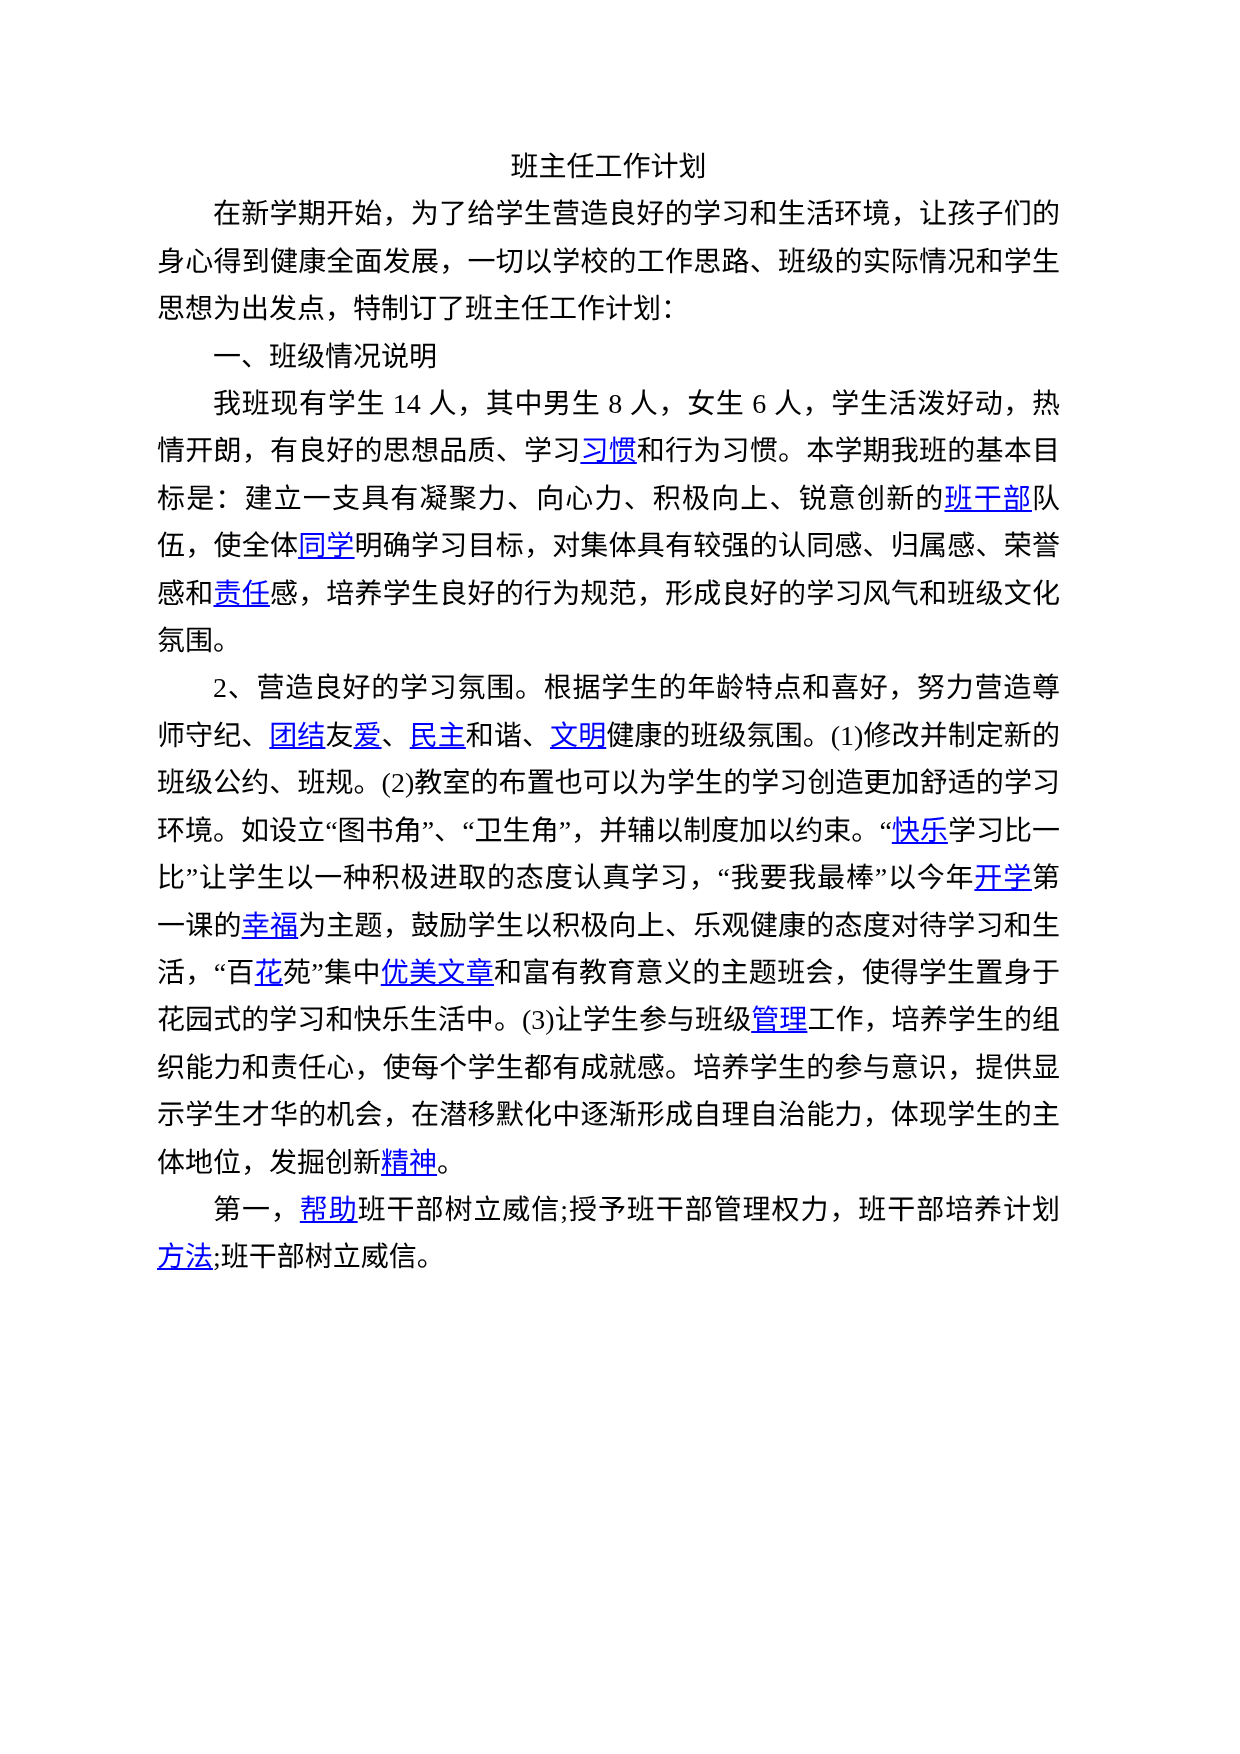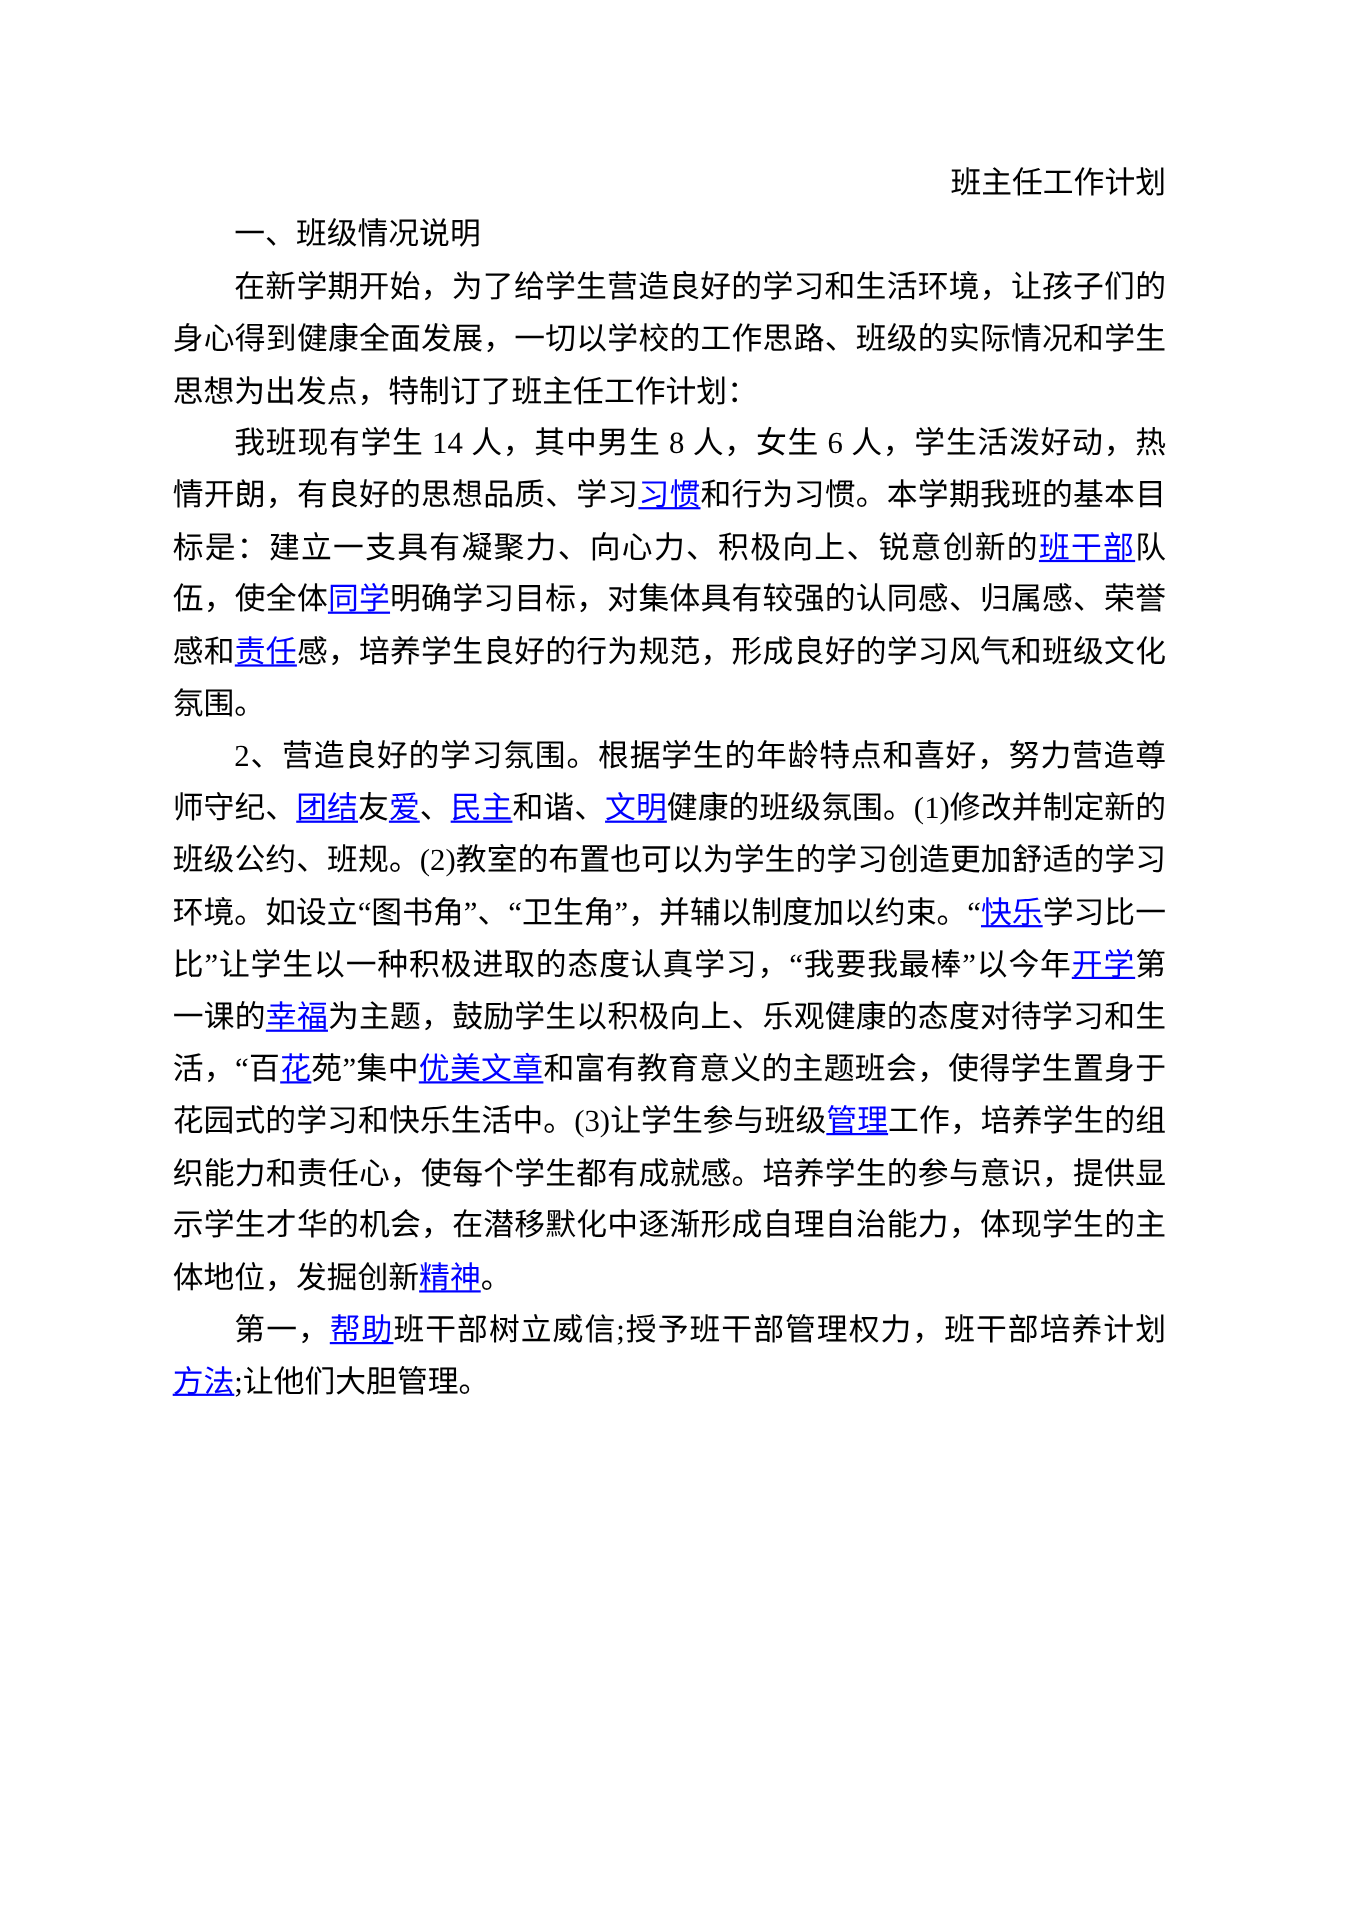--- a/index.html
+++ b/index.html
@@ -36,7 +36,7 @@
     font-size:28px;
     font-weight:normal;
     text-indent:0;
-    text-align:right;
+    text-align:center;
   }
   p.para{
     margin:0;

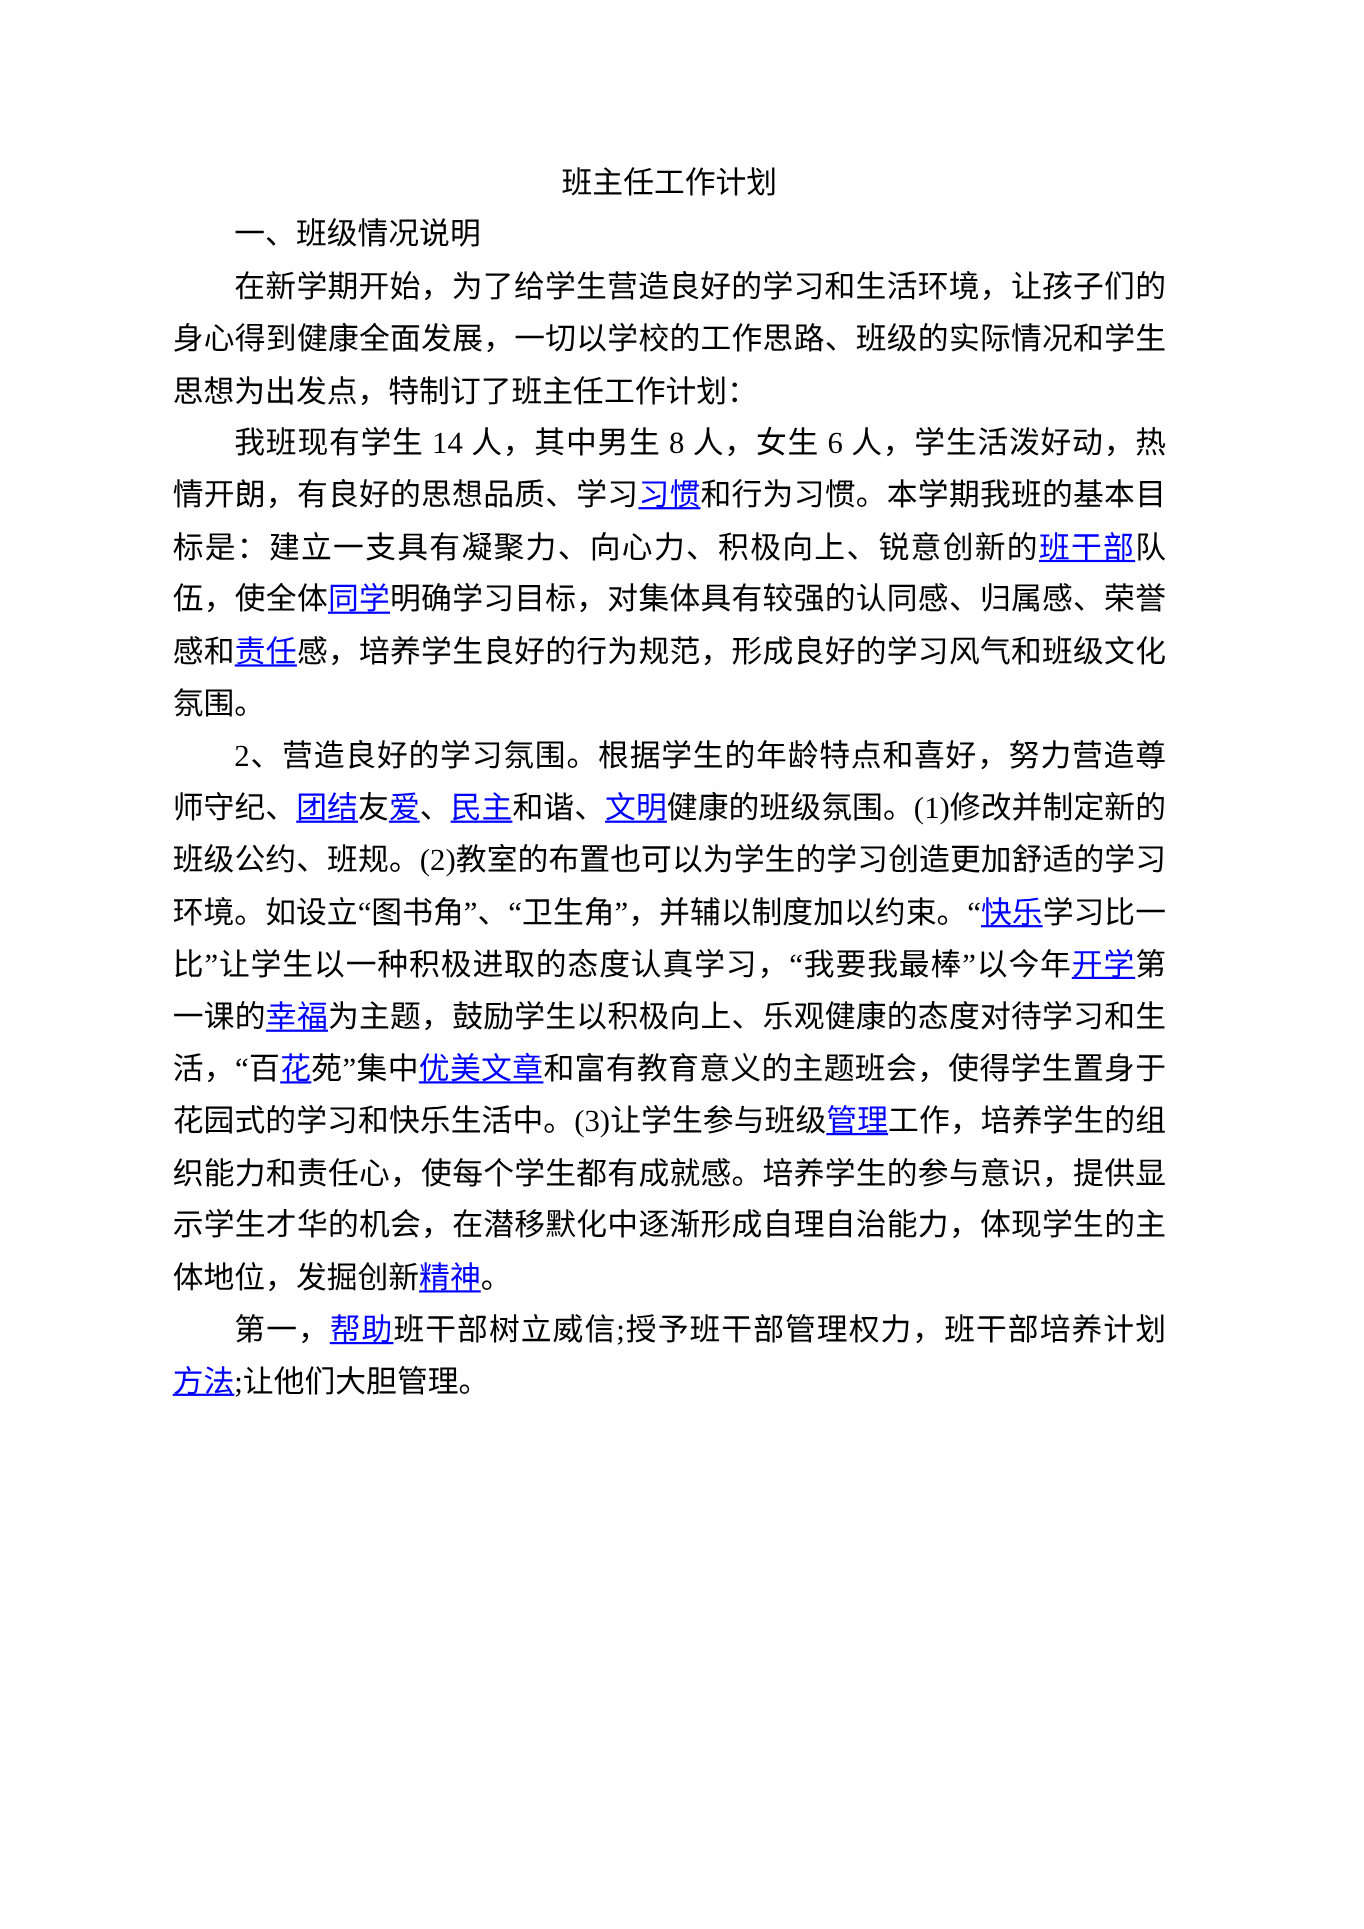--- a/index.html
+++ b/index.html
@@ -59,8 +59,8 @@
   <div class="doc">
     <h1 class="doc-title">班主任工作计划</h1>
     <div>
+        <p class="para body"><span class="text-run">在新学期开始，为了给学生营造良好的学习和生活环境，让孩子们的身心得到健康全面发展，一切以学校的工作思路、班级的实际情况和学生思想为出发点，特制订了班主任工作计划：</span></p>
         <p class="para heading"><span class="text-run">一、班级情况说明</span></p>
-        <p class="para body"><span class="text-run">在新学期开始，为了给学生营造良好的学习和生活环境，让孩子们的身心得到健康全面发展，一切以学校的工作思路、班级的实际情况和学生思想为出发点，特制订了班主任工作计划：</span></p>
         <p class="para body"><span class="text-run">我班现有学生 14 人，其中男生 8 人，女生 6 人，学生活泼好动，热情开朗，有良好的思想品质、学习</span><a class="doc-link" href="#">习惯</a><span class="text-run">和行为习惯。本学期我班的基本目标是：建立一支具有凝聚力、向心力、积极向上、锐意创新的</span><a class="doc-link" href="#">班干部</a><span class="text-run">队伍，使全体</span><a class="doc-link" href="#">同学</a><span class="text-run">明确学习目标，对集体具有较强的认同感、归属感、荣誉感和</span><a class="doc-link" href="#">责任</a><span class="text-run">感，培养学生良好的行为规范，形成良好的学习风气和班级文化氛围。</span></p>
         <p class="para body"><span class="text-run">2、营造良好的学习氛围。根据学生的年龄特点和喜好，努力营造尊师守纪、</span><a class="doc-link" href="#">团结</a><span class="text-run">友</span><a class="doc-link" href="#">爱</a><span class="text-run">、</span><a class="doc-link" href="#">民主</a><span class="text-run">和谐、</span><a class="doc-link" href="#">文明</a><span class="text-run">健康的班级氛围。(1)修改并制定新的班级公约、班规。(2)教室的布置也可以为学生的学习创造更加舒适的学习环境。如设立“图书角”、“卫生角”，并辅以制度加以约束。“</span><a class="doc-link" href="#">快乐</a><span class="text-run">学习比一比”让学生以一种积极进取的态度认真学习，“我要我最棒”以今年</span><a class="doc-link" href="#">开学</a><span class="text-run">第一课的</span><a class="doc-link" href="#">幸福</a><span class="text-run">为主题，鼓励学生以积极向上、乐观健康的态度对待学习和生活，“百</span><a class="doc-link" href="#">花</a><span class="text-run">苑”集中</span><a class="doc-link" href="#">优美文章</a><span class="text-run">和富有教育意义的主题班会，使得学生置身于花园式的学习和快乐生活中。(3)让学生参与班级</span><a class="doc-link" href="#">管理</a><span class="text-run">工作，培养学生的组织能力和责任心，使每个学生都有成就感。培养学生的参与意识，提供显示学生才华的机会，在潜移默化中逐渐形成自理自治能力，体现学生的主体地位，发掘创新</span><a class="doc-link" href="#">精神</a><span class="text-run">。</span></p>
         <p class="para body"><span class="text-run">第一，</span><a class="doc-link" href="#">帮助</a><span class="text-run">班干部树立威信;授予班干部管理权力，班干部培养计划</span><a class="doc-link" href="#">方法</a><span class="text-run">;让他们大胆管理。</span></p>

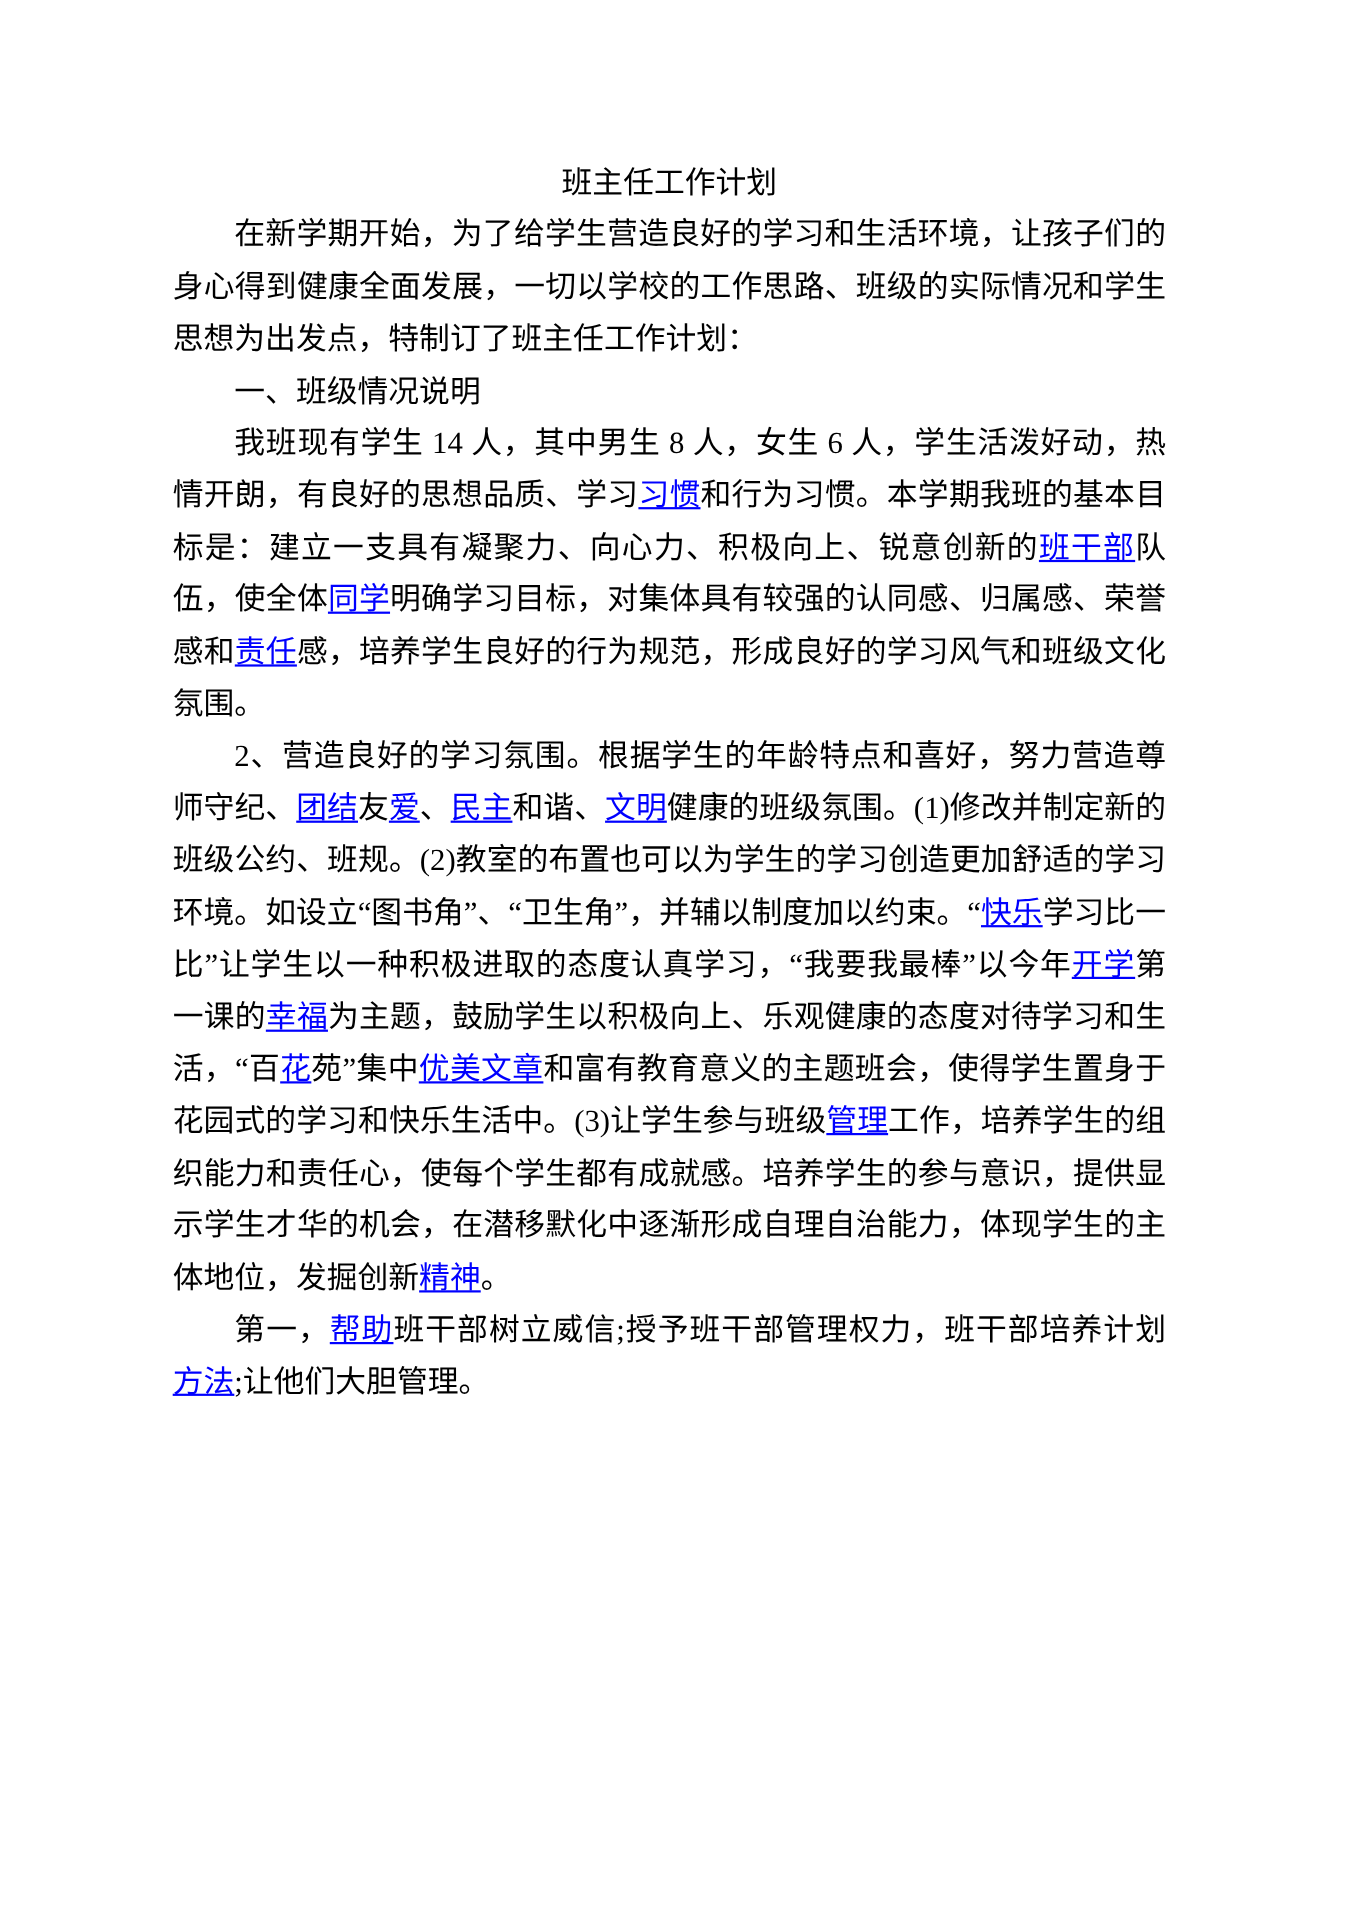--- a/index.html
+++ b/index.html
@@ -63,7 +63,7 @@
         <p class="para heading"><span class="text-run">一、班级情况说明</span></p>
         <p class="para body"><span class="text-run">我班现有学生 14 人，其中男生 8 人，女生 6 人，学生活泼好动，热情开朗，有良好的思想品质、学习</span><a class="doc-link" href="#">习惯</a><span class="text-run">和行为习惯。本学期我班的基本目标是：建立一支具有凝聚力、向心力、积极向上、锐意创新的</span><a class="doc-link" href="#">班干部</a><span class="text-run">队伍，使全体</span><a class="doc-link" href="#">同学</a><span class="text-run">明确学习目标，对集体具有较强的认同感、归属感、荣誉感和</span><a class="doc-link" href="#">责任</a><span class="text-run">感，培养学生良好的行为规范，形成良好的学习风气和班级文化氛围。</span></p>
         <p class="para body"><span class="text-run">2、营造良好的学习氛围。根据学生的年龄特点和喜好，努力营造尊师守纪、</span><a class="doc-link" href="#">团结</a><span class="text-run">友</span><a class="doc-link" href="#">爱</a><span class="text-run">、</span><a class="doc-link" href="#">民主</a><span class="text-run">和谐、</span><a class="doc-link" href="#">文明</a><span class="text-run">健康的班级氛围。(1)修改并制定新的班级公约、班规。(2)教室的布置也可以为学生的学习创造更加舒适的学习环境。如设立“图书角”、“卫生角”，并辅以制度加以约束。“</span><a class="doc-link" href="#">快乐</a><span class="text-run">学习比一比”让学生以一种积极进取的态度认真学习，“我要我最棒”以今年</span><a class="doc-link" href="#">开学</a><span class="text-run">第一课的</span><a class="doc-link" href="#">幸福</a><span class="text-run">为主题，鼓励学生以积极向上、乐观健康的态度对待学习和生活，“百</span><a class="doc-link" href="#">花</a><span class="text-run">苑”集中</span><a class="doc-link" href="#">优美文章</a><span class="text-run">和富有教育意义的主题班会，使得学生置身于花园式的学习和快乐生活中。(3)让学生参与班级</span><a class="doc-link" href="#">管理</a><span class="text-run">工作，培养学生的组织能力和责任心，使每个学生都有成就感。培养学生的参与意识，提供显示学生才华的机会，在潜移默化中逐渐形成自理自治能力，体现学生的主体地位，发掘创新</span><a class="doc-link" href="#">精神</a><span class="text-run">。</span></p>
-        <p class="para body"><span class="text-run">第一，</span><a class="doc-link" href="#">帮助</a><span class="text-run">班干部树立威信;授予班干部管理权力，班干部培养计划</span><a class="doc-link" href="#">方法</a><span class="text-run">;让他们大胆管理。</span></p>
+        <p class="para body"><span class="text-run">第一，</span><a class="doc-link" href="#">帮助</a><span class="text-run">班干部树立威信;授予班干部管理权力，班干部培养计划</span><a class="doc-link" href="#">方法</a><span class="text-run">;班干部树立威信。</span></p>
       </div>
   </div>
 </div>

